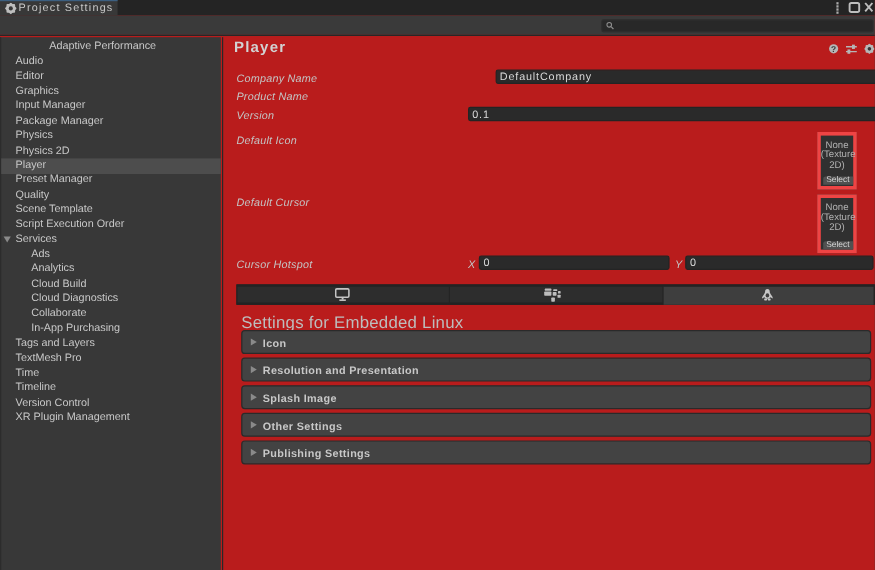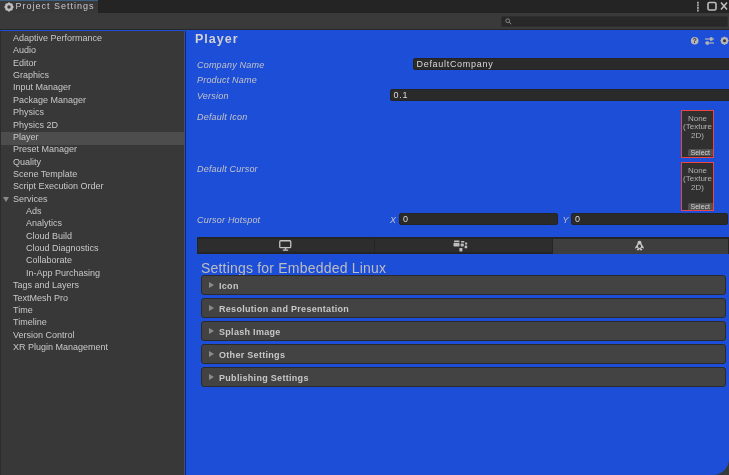--- a/index.html
+++ b/index.html
@@ -5,7 +5,7 @@
   * { margin:0; padding:0; box-sizing:border-box; }
   html,body { width:729px; height:475px; overflow:hidden; background:#383838;
     font-family:"Liberation Sans", sans-serif; }
-  #win { position:absolute; left:0; top:0; width:729px; height:475px; background:#1d4ed8;border-radius:16px; }
+  #win { position:absolute; left:0; top:0; width:729px; height:475px; background:#b91c1c; }
   .abs { position:absolute; }
 
   

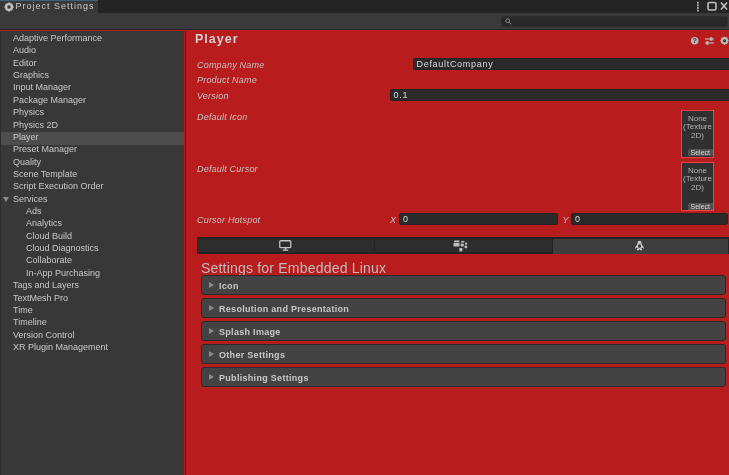--- a/index.html
+++ b/index.html
@@ -85,7 +85,7 @@
   <div class="abs" id="selrow"></div>
   <div class="abs" id="sep-v"></div>
   <div id="rows">
-      <div class="row" style="top: 32px;">
+      <div class="row" style="top: 32px; margin-left: 28px;">
         <span>Adaptive Performance</span>
       </div>
       <div class="row" style="top: 44.36px;">

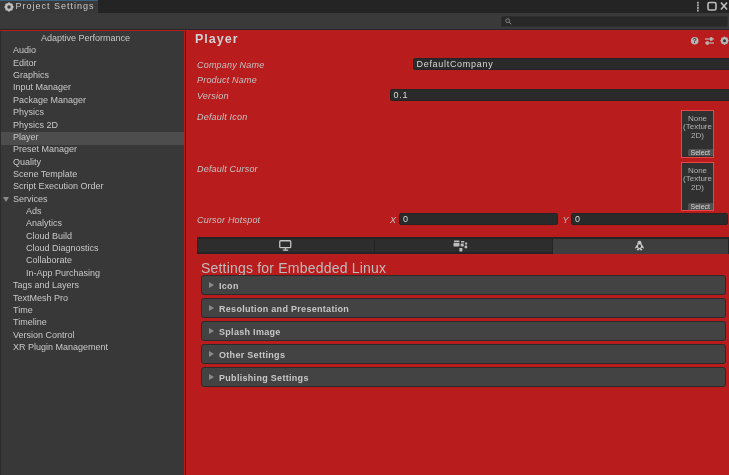--- a/index.html
+++ b/index.html
@@ -32,7 +32,7 @@
   .lbl { position:absolute; font-size:9px; letter-spacing:0.2px; color:#C4C4C4; white-space:nowrap;font-style:italic; }
   .field { position:absolute; background:#2A2A2A; border:1px solid #242424; border-radius:2px; font-size:9px; letter-spacing:0.7px; color:#DADADA; line-height:10.5px; padding-left:3px; height:12px; }
 
-  .texbox { position:absolute; left:681px; width:33px; background:#303030; border:1px solid #ef4444; }
+  .texbox { position:absolute; left:681px; width:33px; background:#303030; border:3px solid #ef4444; }
   .texbox .none { position:absolute; width:100%; text-align:center; font-size:8px; color:#B2B2B2; }
   .selbtn { position:absolute; right:0.5px; bottom:0.5px; width:24.5px; height:7px; background:#505050; border-radius:2px 0 0 0; font-size:7px; color:#D6D6D6; text-align:center; line-height:7px; }
 

